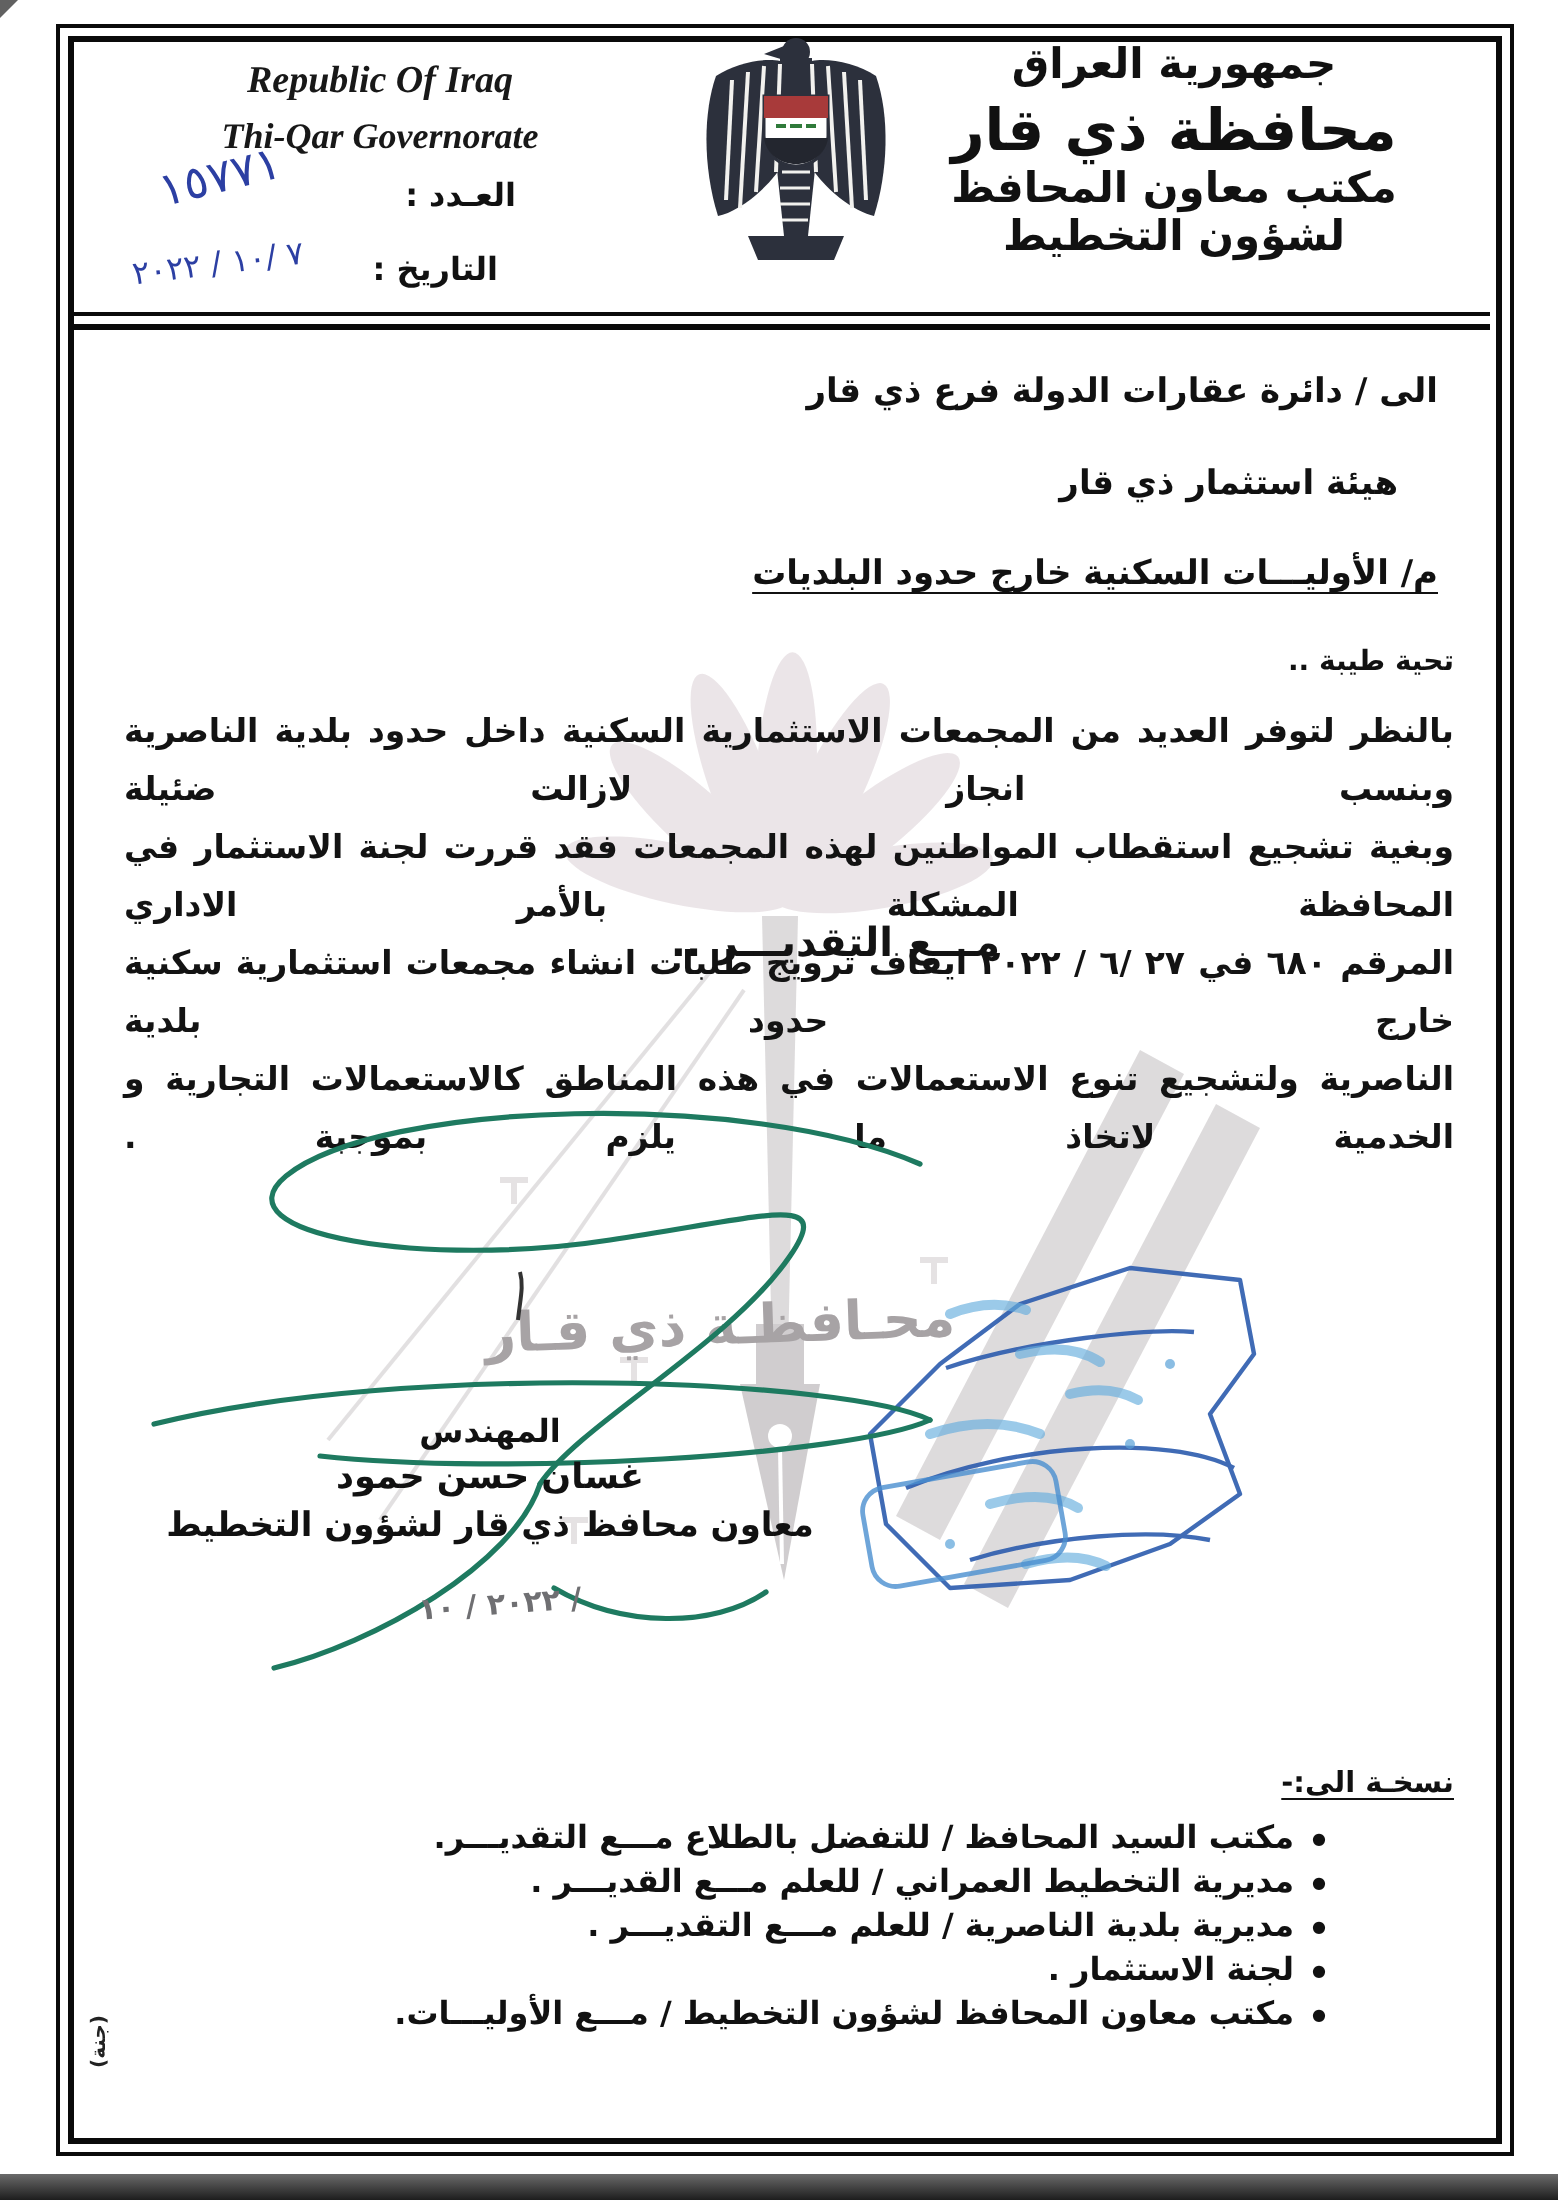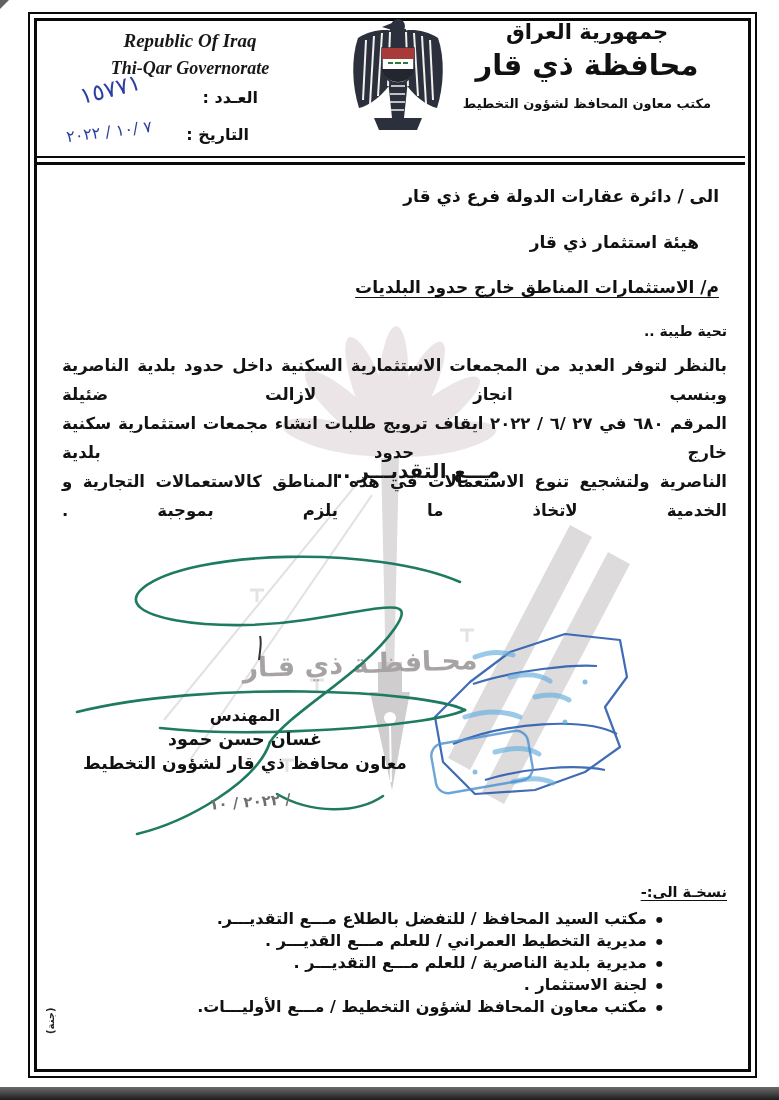--- a/index.html
+++ b/index.html
@@ -30,7 +30,7 @@
   .ar-head{right:42px;top:20px;width:300px;text-align:center;direction:rtl;color:#111;}
   .ar-head .l1{font-size:21px;font-weight:bold;}
   .ar-head .l2{font-size:29px;font-weight:bold;margin-top:4px;letter-spacing:1px;}
-  .ar-head .l3{font-size:13px;font-weight:bold;margin-top:14px;}
+  .ar-head .l3{font-size:21px;font-weight:bold;}
   .sep{left:36px;top:156px;width:709px;height:4px;border-top:2px solid #0a0a0a;border-bottom:3px solid #0a0a0a;}
   
   .rtl{direction:rtl;unicode-bidi:embed;}

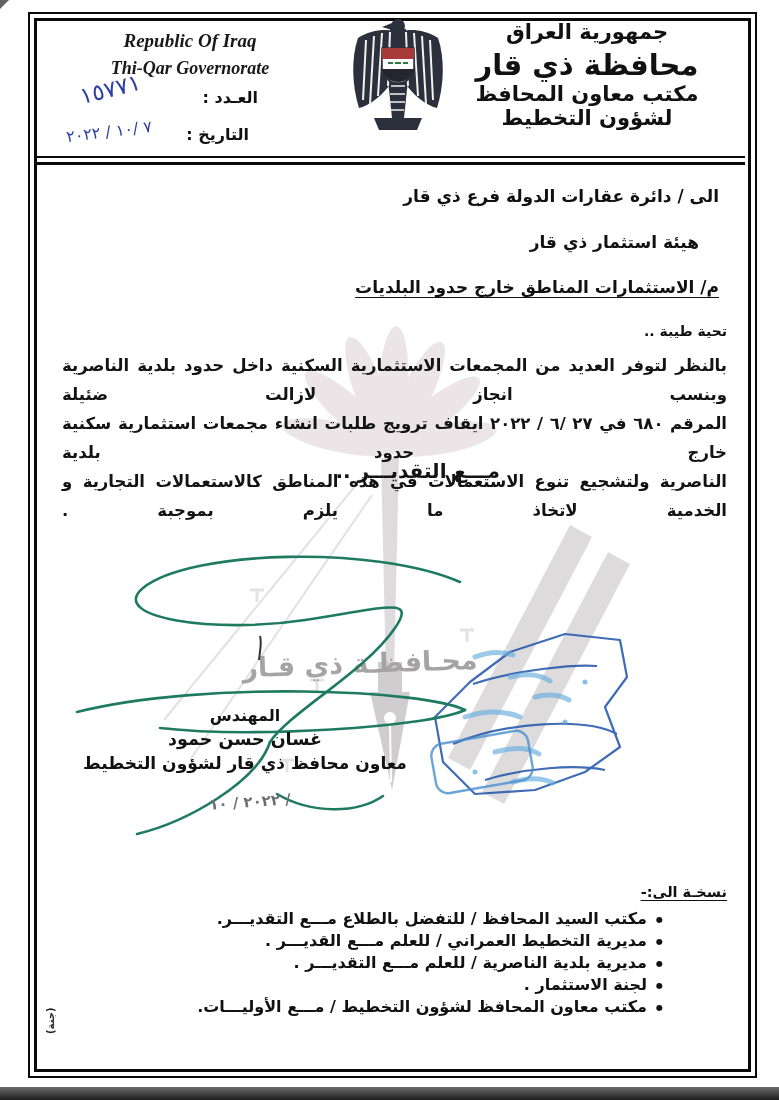--- a/index.html
+++ b/index.html
@@ -124,7 +124,7 @@
 
 <div class="abs rtl to1">الى / دائرة عقارات الدولة فرع ذي قار</div>
 <div class="abs rtl to2">هيئة استثمار ذي قار</div>
-<div class="abs rtl subject">م/ الاستثمارات المناطق خارج حدود البلديات</div>
+<div class="abs rtl subject">م/ الأوليـــات السكنية خارج حدود البلديات</div>
 <div class="abs rtl greeting">تحية طيبة ..</div>
 
 <div class="abs para">

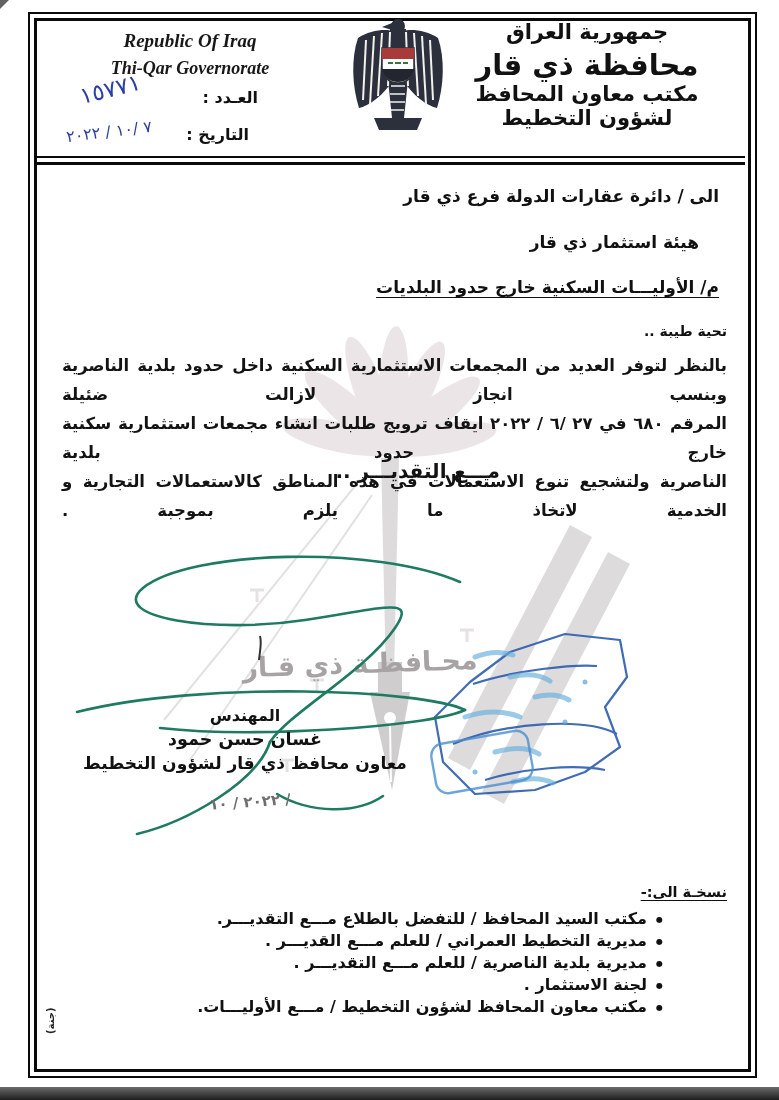--- a/index.html
+++ b/index.html
@@ -129,6 +129,7 @@
 
 <div class="abs para">
   <div class="pline">بالنظر لتوفر العديد من المجمعات الاستثمارية السكنية داخل حدود بلدية الناصرية وبنسب انجاز لازالت ضئيلة</div>
+  <div class="pline">وبغية تشجيع استقطاب المواطنين لهذه المجمعات فقد قررت لجنة الاستثمار في المحافظة المشكلة بالأمر الاداري</div>
   <div class="pline">المرقم ٦٨٠ في ٢٧ /٦ / ٢٠٢٢ ايقاف ترويج طلبات انشاء مجمعات استثمارية سكنية خارج حدود بلدية</div>
   <div class="pline">الناصرية ولتشجيع تنوع الاستعمالات في هذه المناطق كالاستعمالات التجارية و الخدمية لاتخاذ ما يلزم بموجبة .</div>
 </div>

